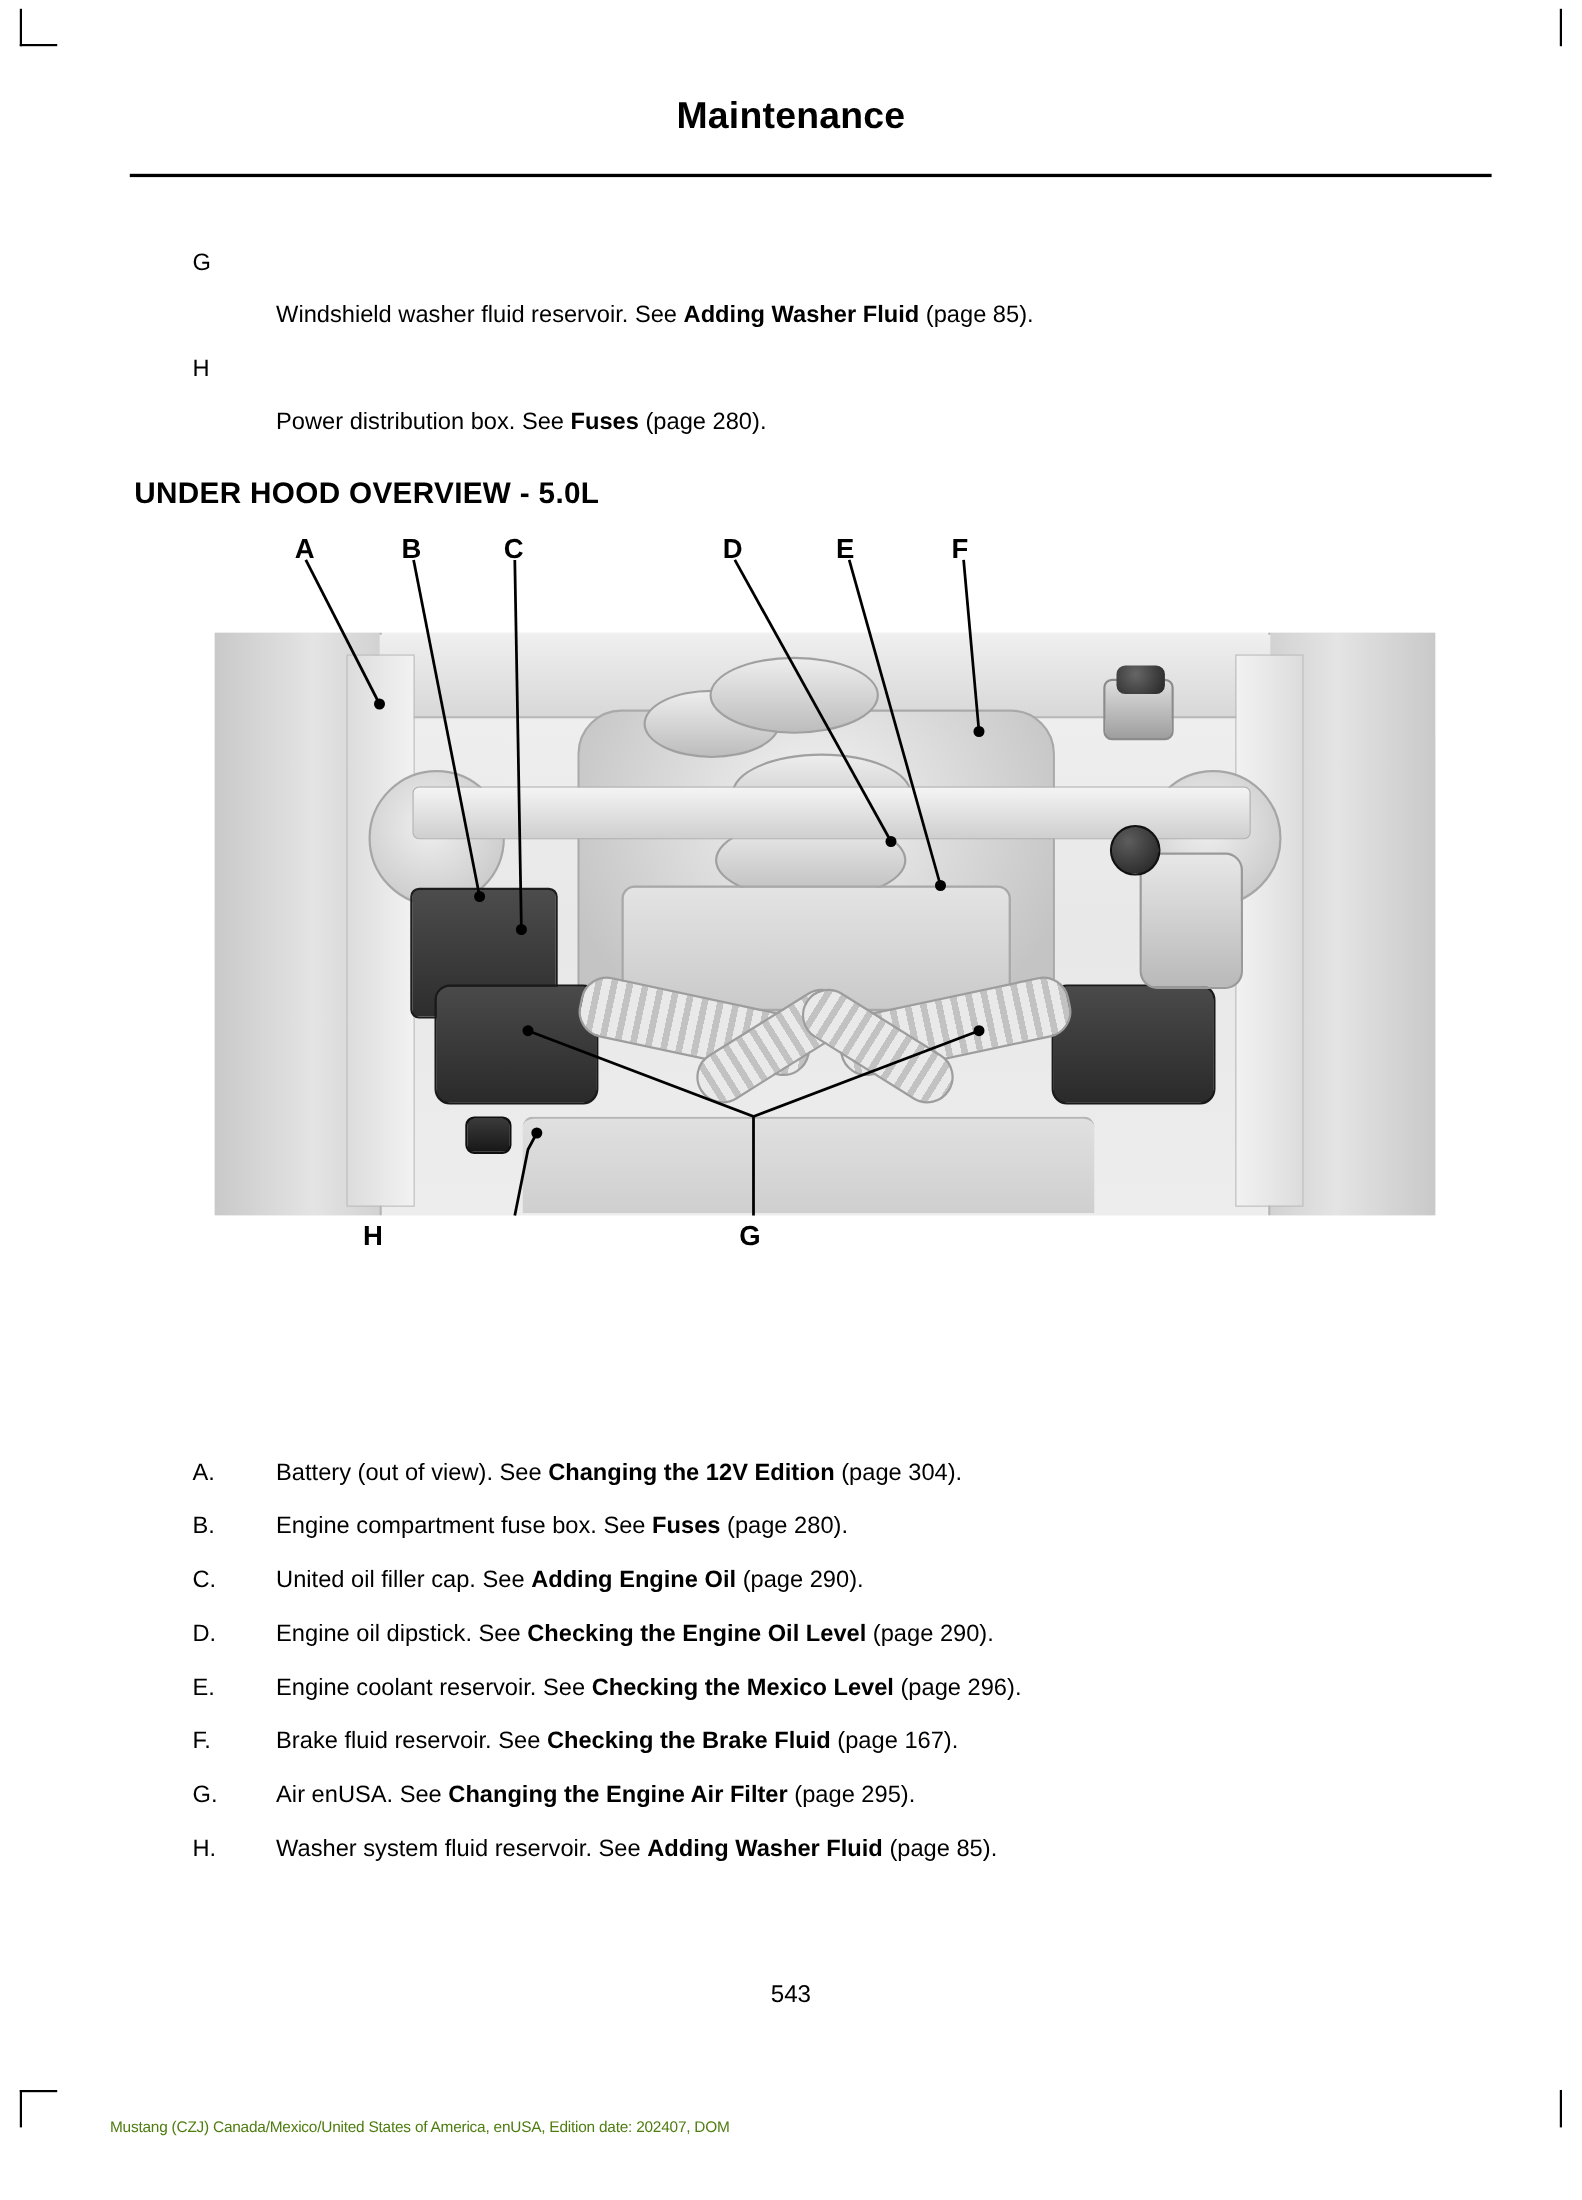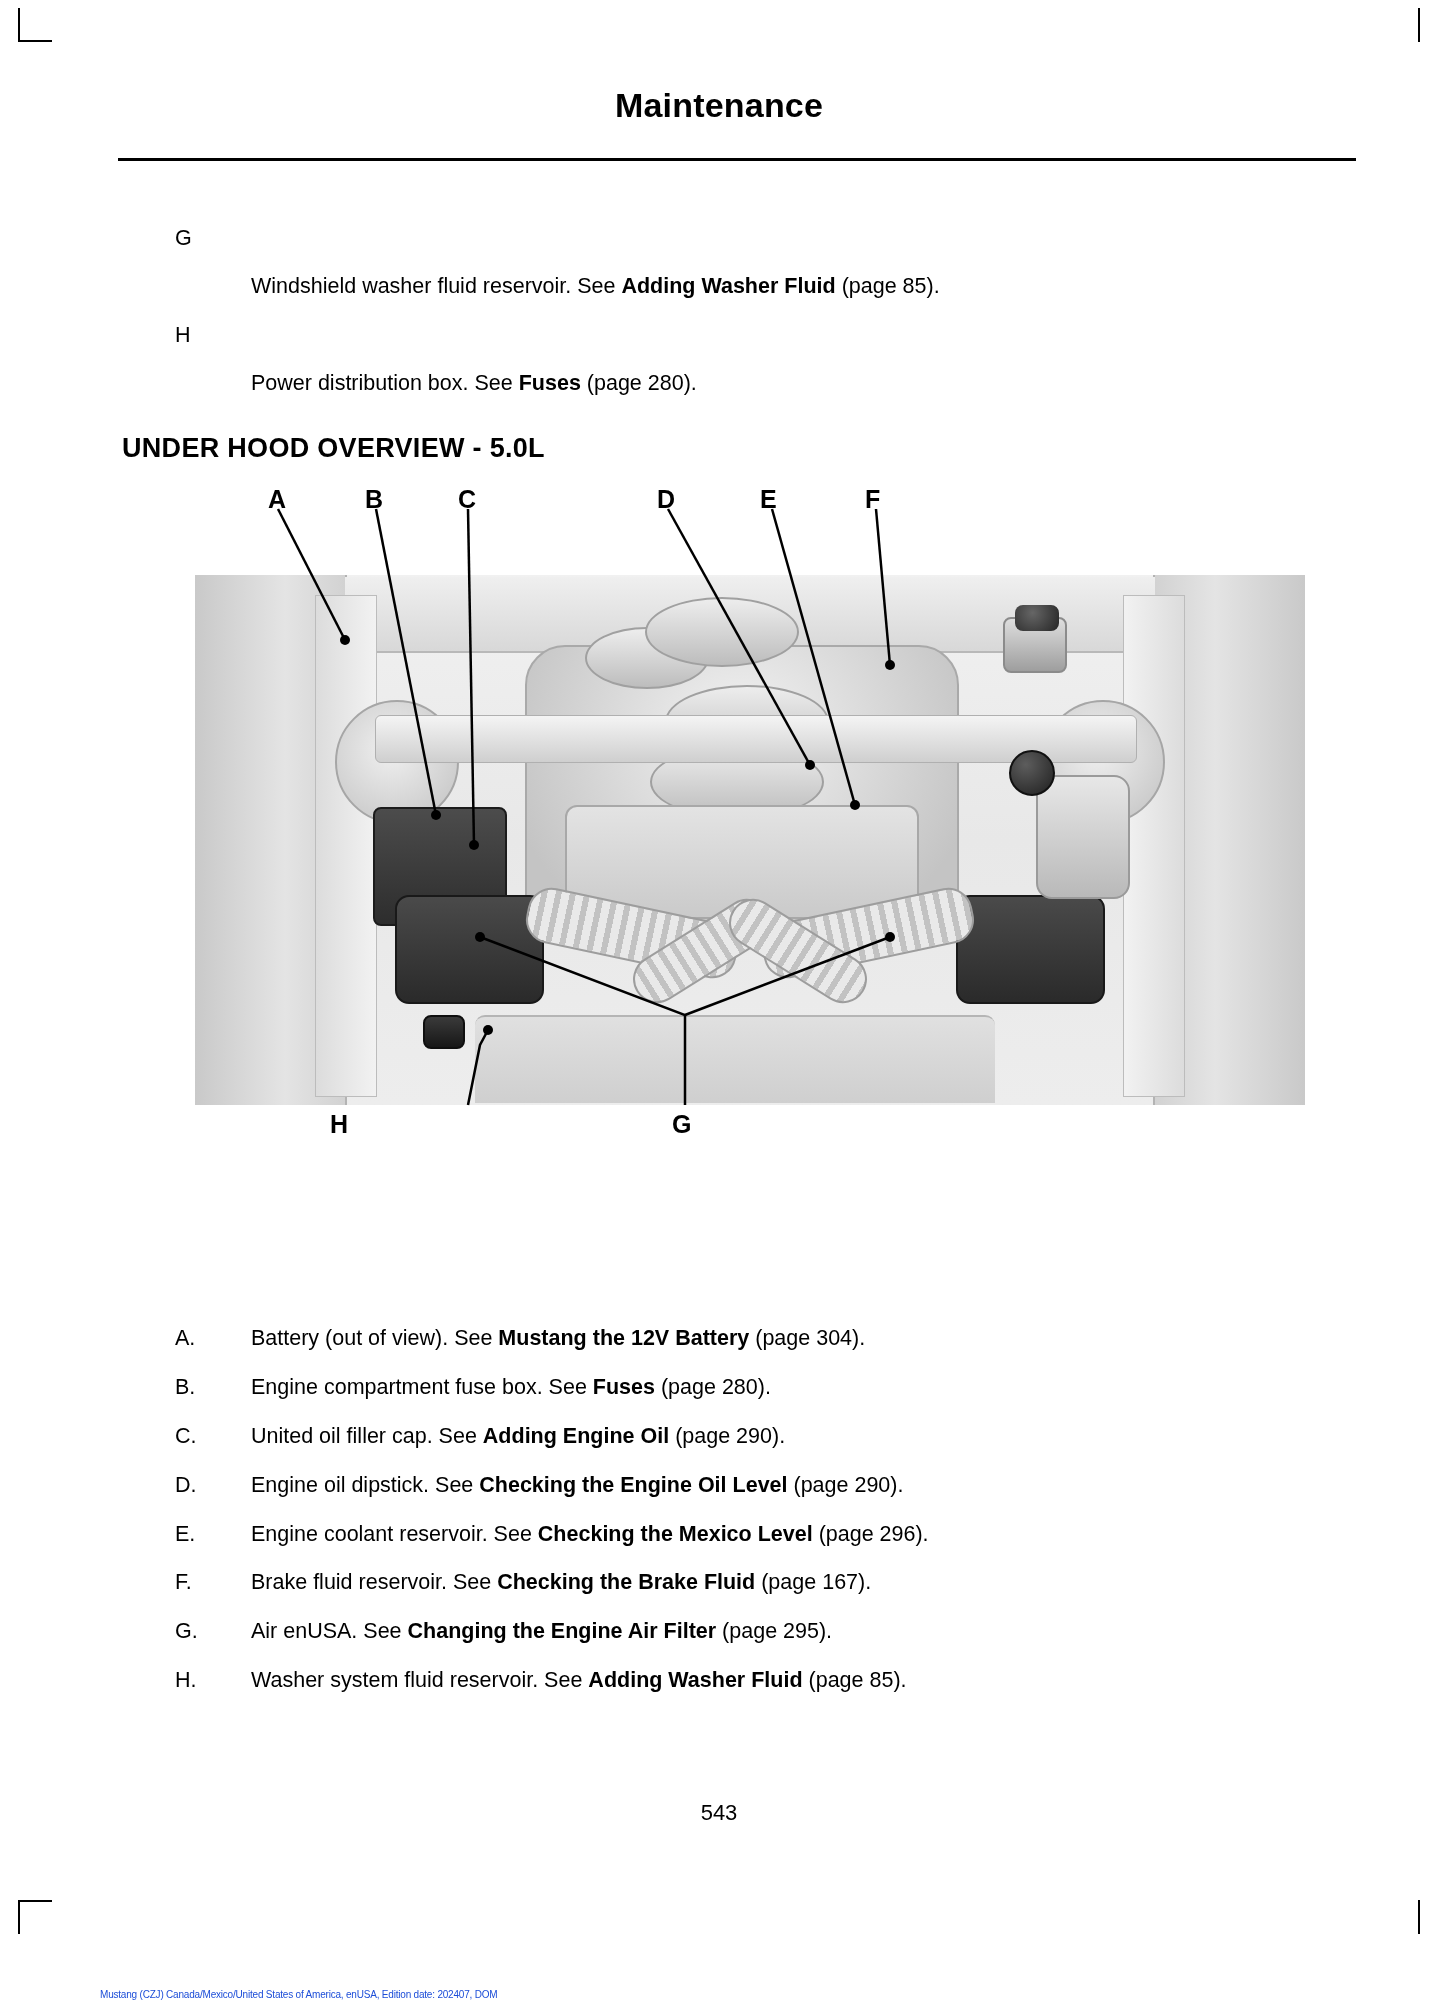--- a/index.html
+++ b/index.html
@@ -345,7 +345,7 @@
   <div class="bottom-list">
     <div class="brow">
       <span class="letter">A.</span>
-      <span class="txt"><span>Battery (out of view).  See </span><b>Mustang the 12V Battery</b><span> (page 304).</span></span>
+      <span class="txt"><span>Battery (out of view).  See </span><b>Changing the 12V Edition</b><span> (page 304).</span></span>
     </div>
     <div class="brow">
       <span class="letter">B.</span>

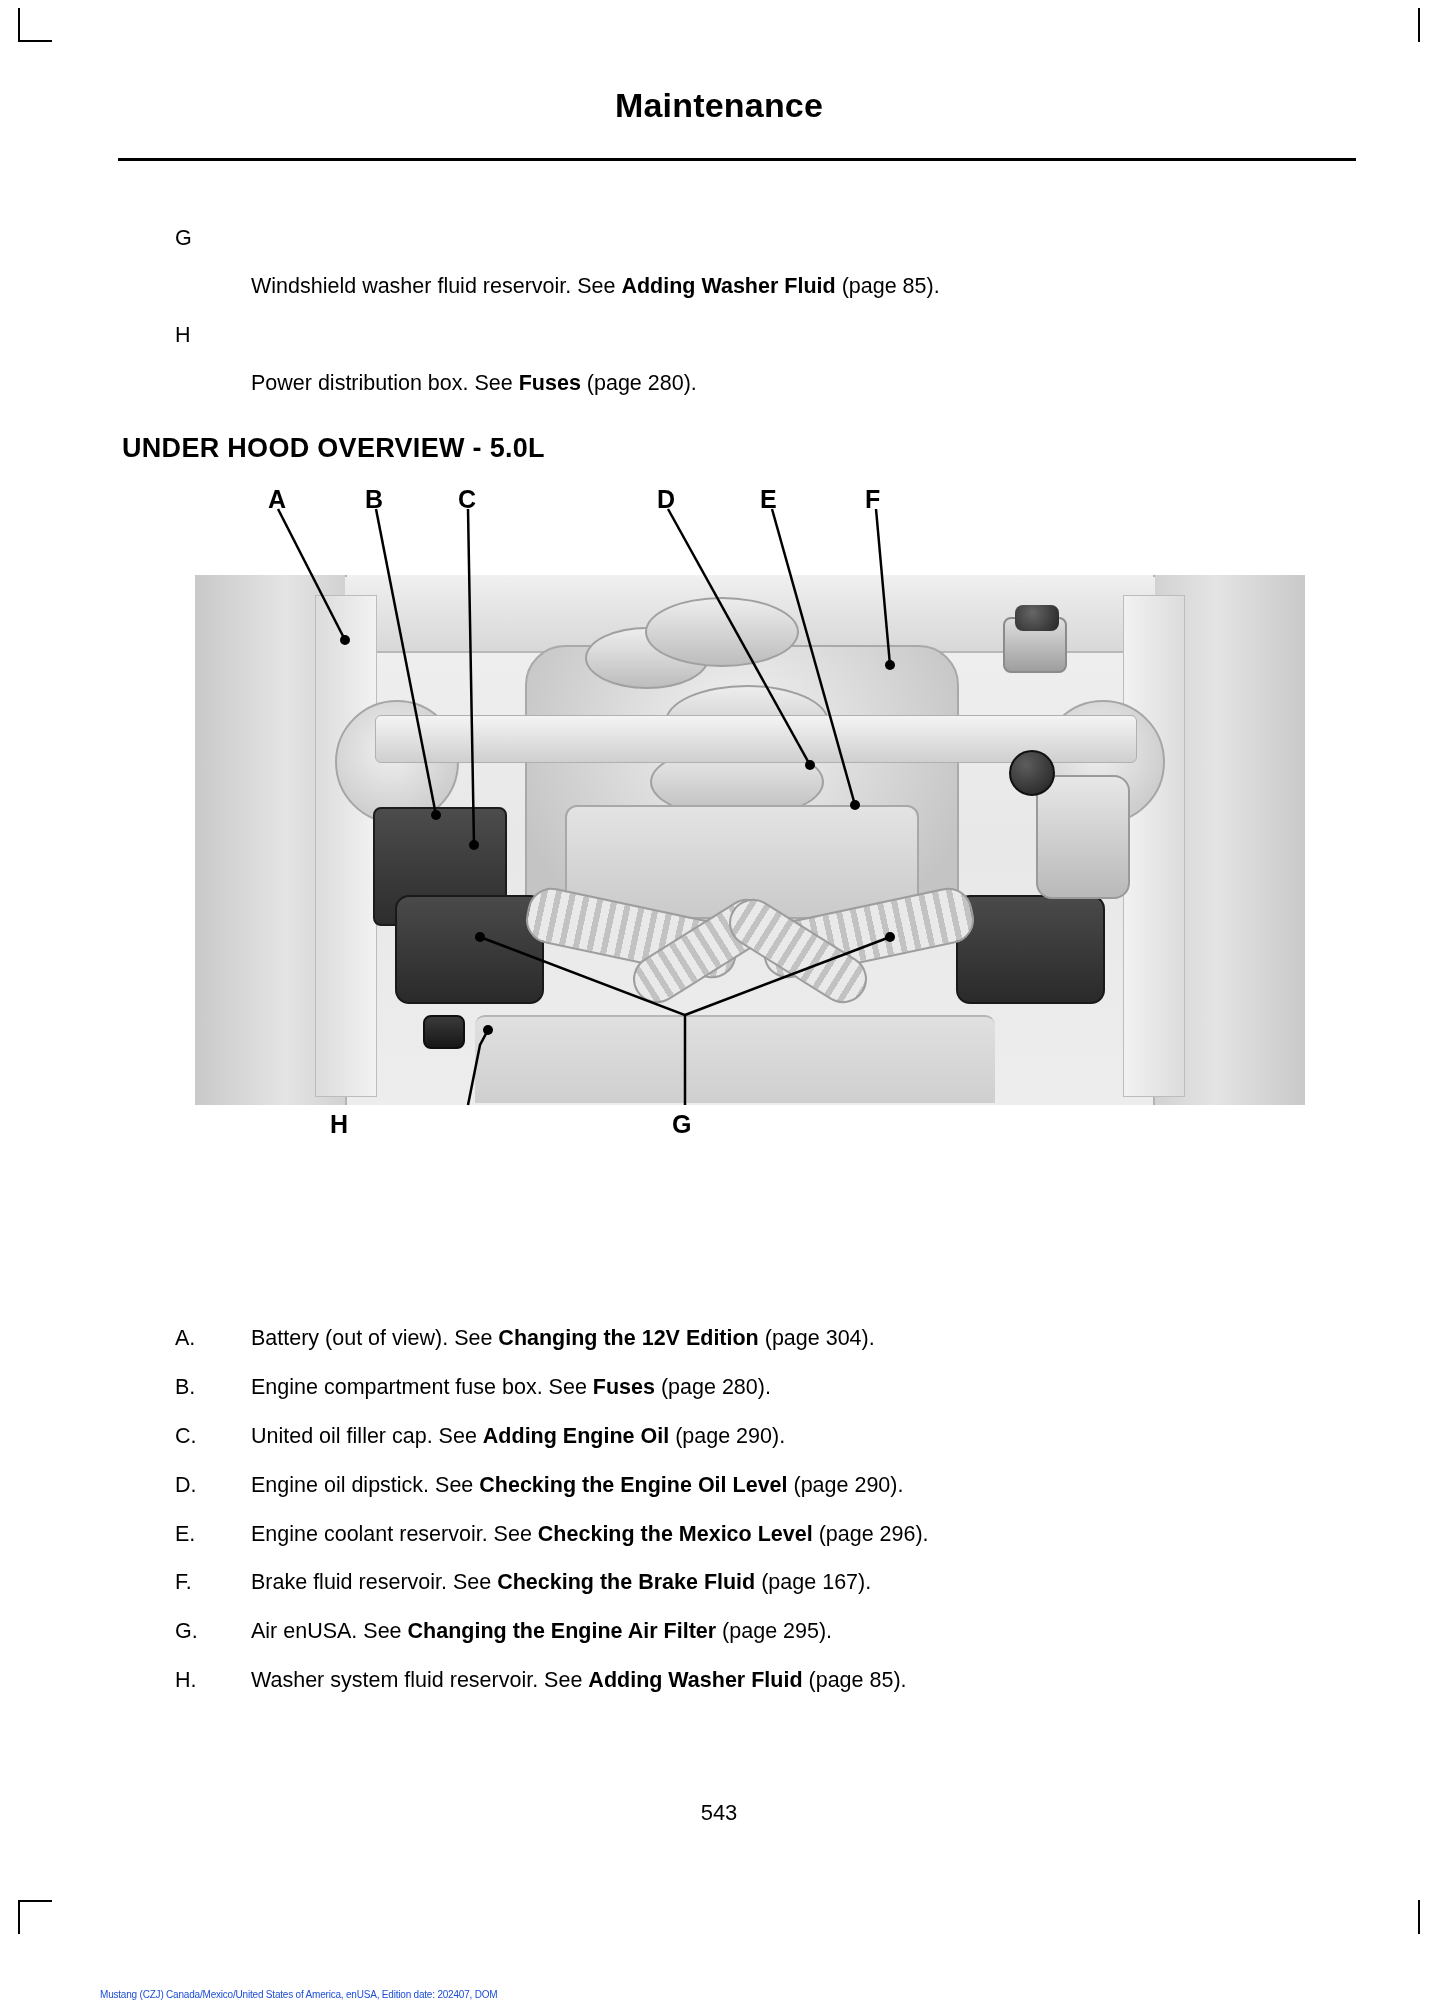--- a/index.html
+++ b/index.html
@@ -239,9 +239,9 @@
   .footer {
     position: absolute;
     left: 100px;
-    top: 1989px;
-    font-size: 10px;
-    color: #1d4ed8;
+    top: 1925px;
+    font-size: 14px;
+    color: #4d7c0f;
     letter-spacing: -0.2px;
   }
   b { font-weight: bold; }

